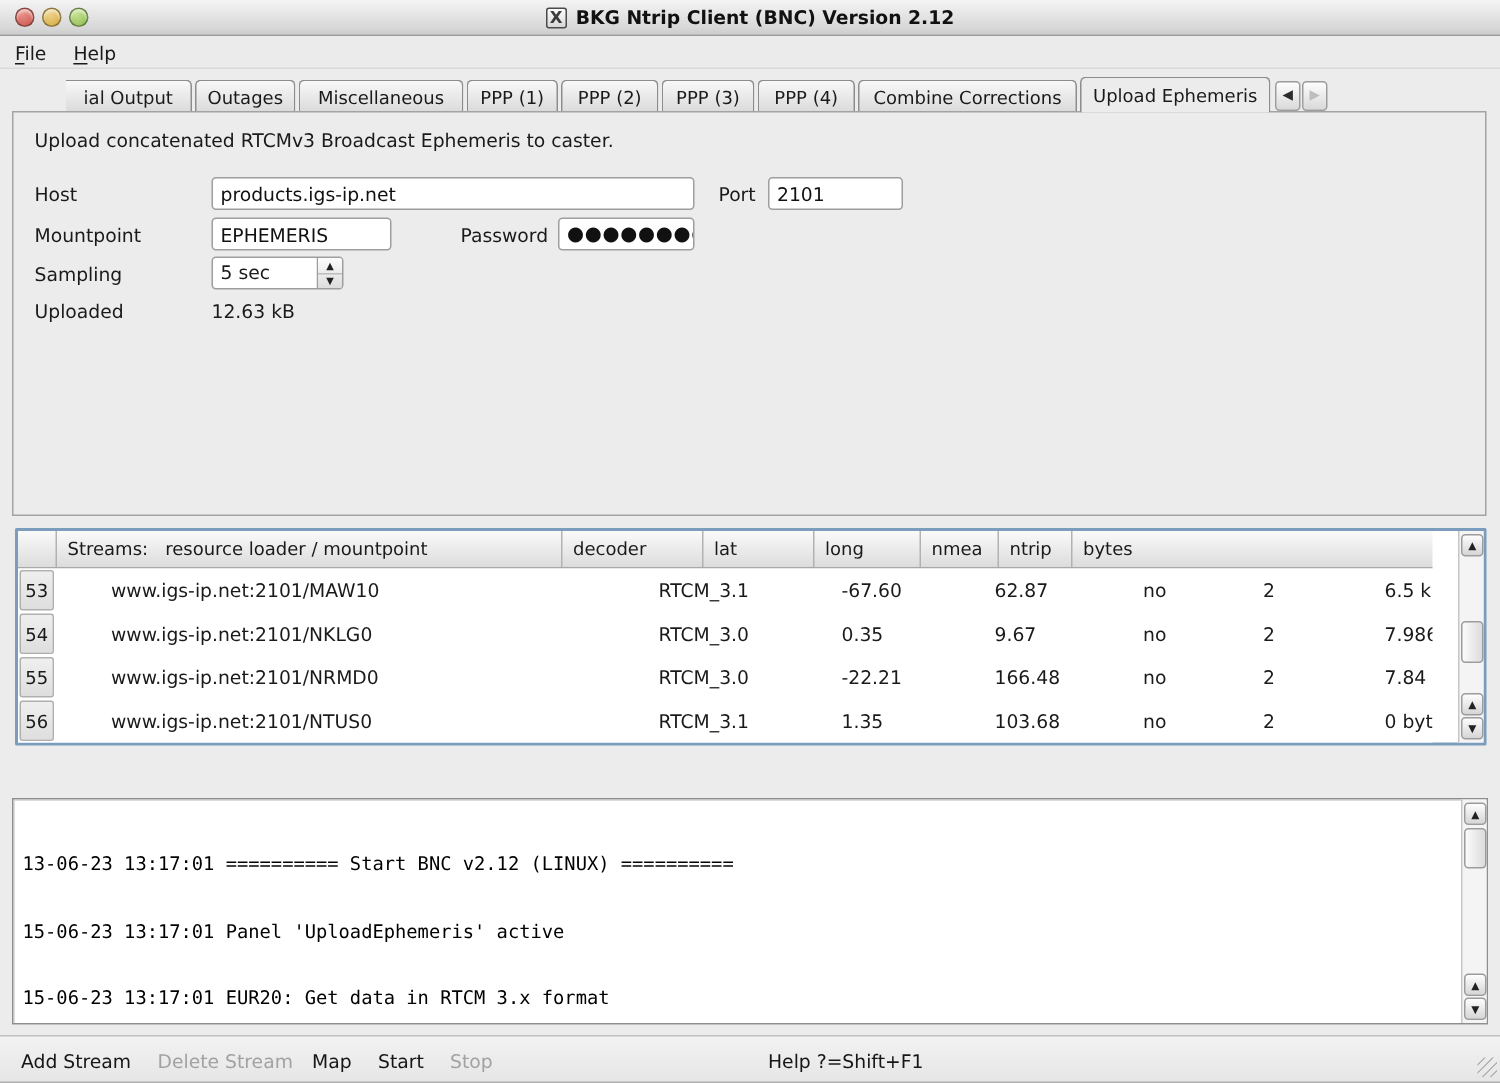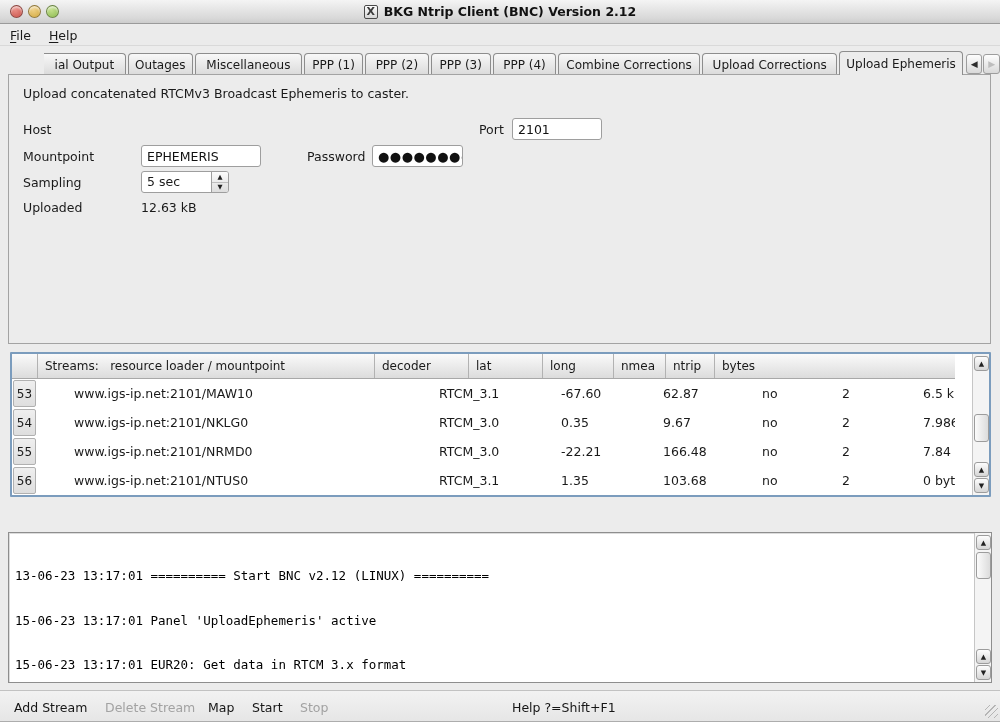--- a/index.html
+++ b/index.html
@@ -129,7 +129,6 @@
     <div class="tab" style="width:62px">PPP (3)</div>
     <div class="tab" style="width:65px">PPP (4)</div>
     <div class="tab" style="width:146px">Combine Corrections</div>
-    <div class="tab" style="width:139px">Upload Corrections</div>
     <div class="tab active" style="width:127px">Upload Ephemeris</div>
     <div class="tab-scroll">
         <span>◀</span>

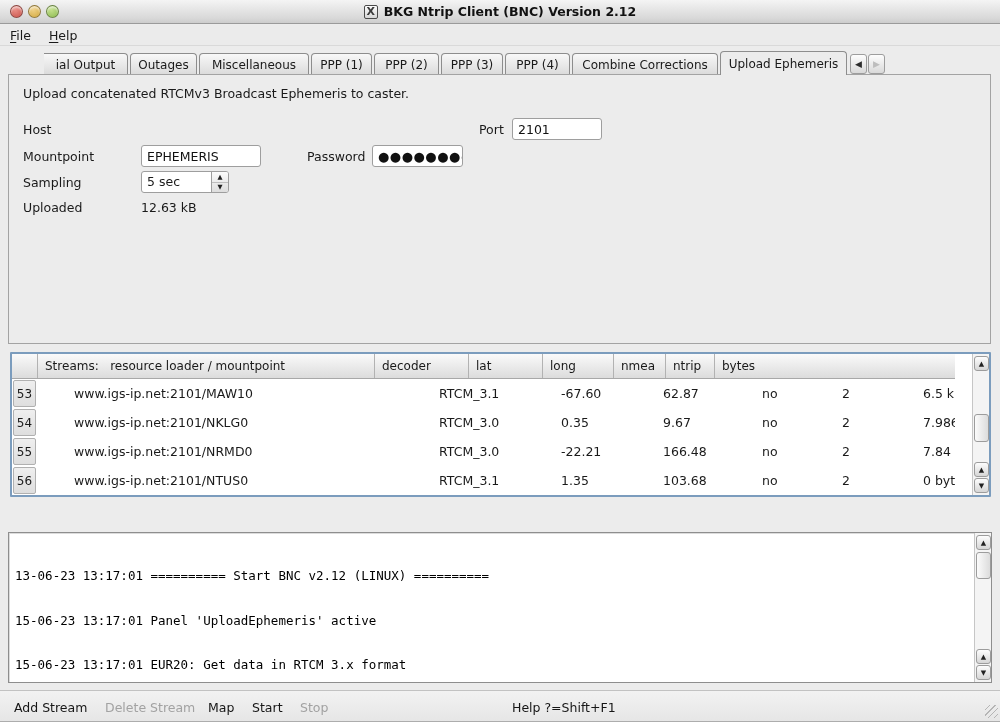--- a/index.html
+++ b/index.html
@@ -142,6 +142,7 @@
     <div class="pane-desc">Upload concatenated RTCMv3 Broadcast Ephemeris to caster.</div>
 
     <div class="flabel" style="left:14px; top:47px;">Host</div>
+    <input class="field" style="left: 132px; top: 43px; width: 322px;" value="products.igs-ip.net">
     <div class="flabel" style="left:470px; top:47px;">Port</div>
     <input class="field" style="left: 503px; top: 43px; width: 90px;" value="2101">
 

